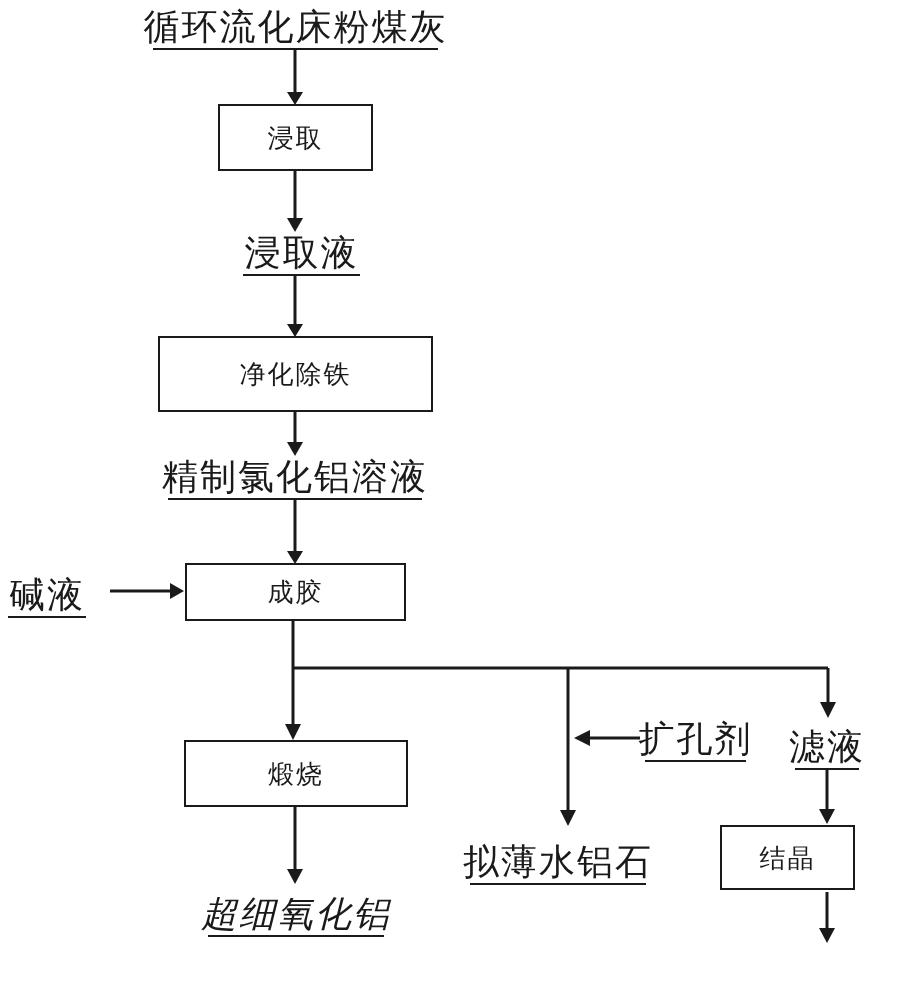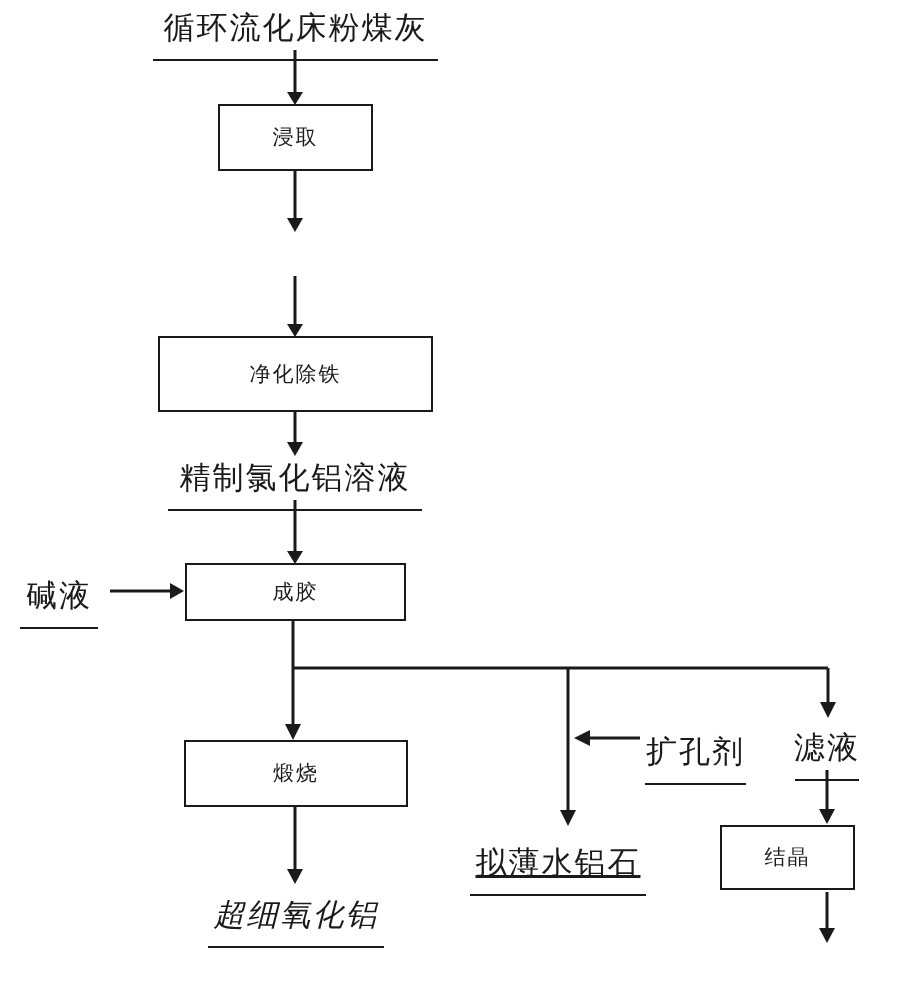--- a/index.html
+++ b/index.html
@@ -42,9 +42,9 @@
     white-space: nowrap;
     border-bottom: 2px solid #1a1a1a;
     letter-spacing: 2px;
-    font-size: 31px;
+    font-size: 36px;
     line-height: 1.18;
-    padding-bottom: 13px;
+    padding-bottom: 2px;
   }
   .edge-svg {
     position: absolute;

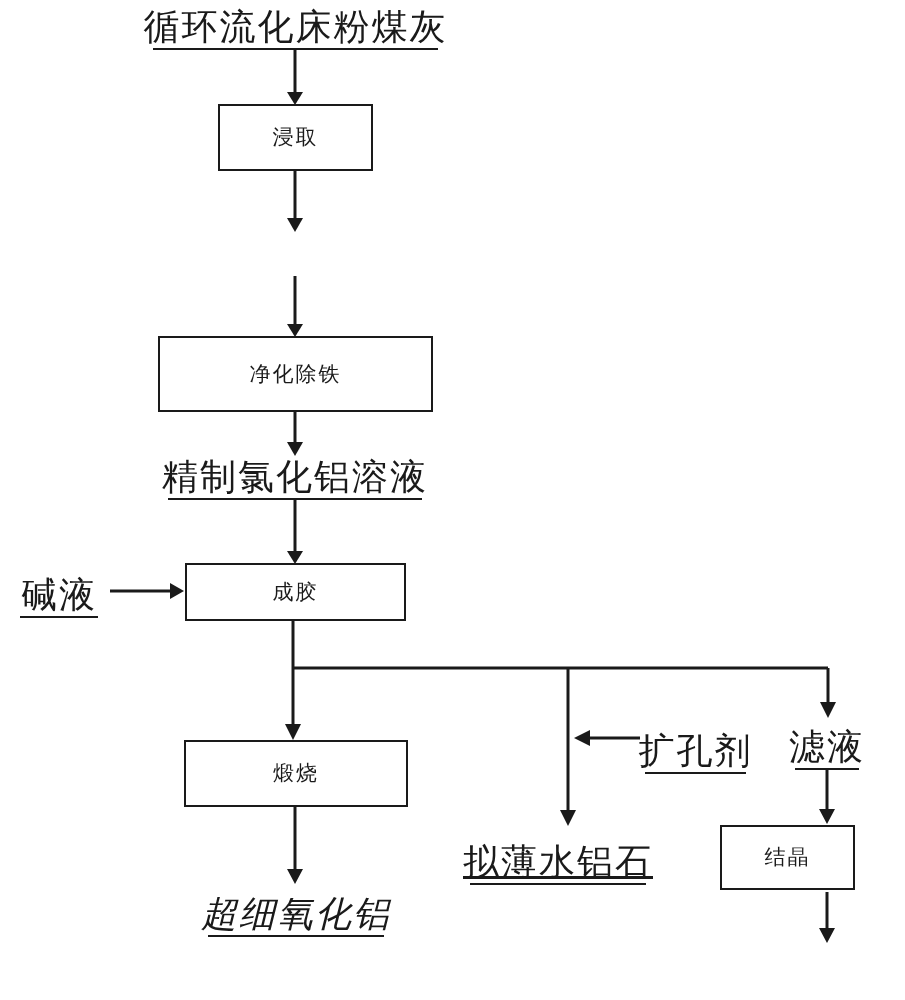--- a/index.html
+++ b/index.html
@@ -29,7 +29,7 @@
     letter-spacing: 2px;
   }
   .node-box .box-label {
-    font-size: 21px;
+    font-size: 26px;
     line-height: 1;
     white-space: nowrap;
   }

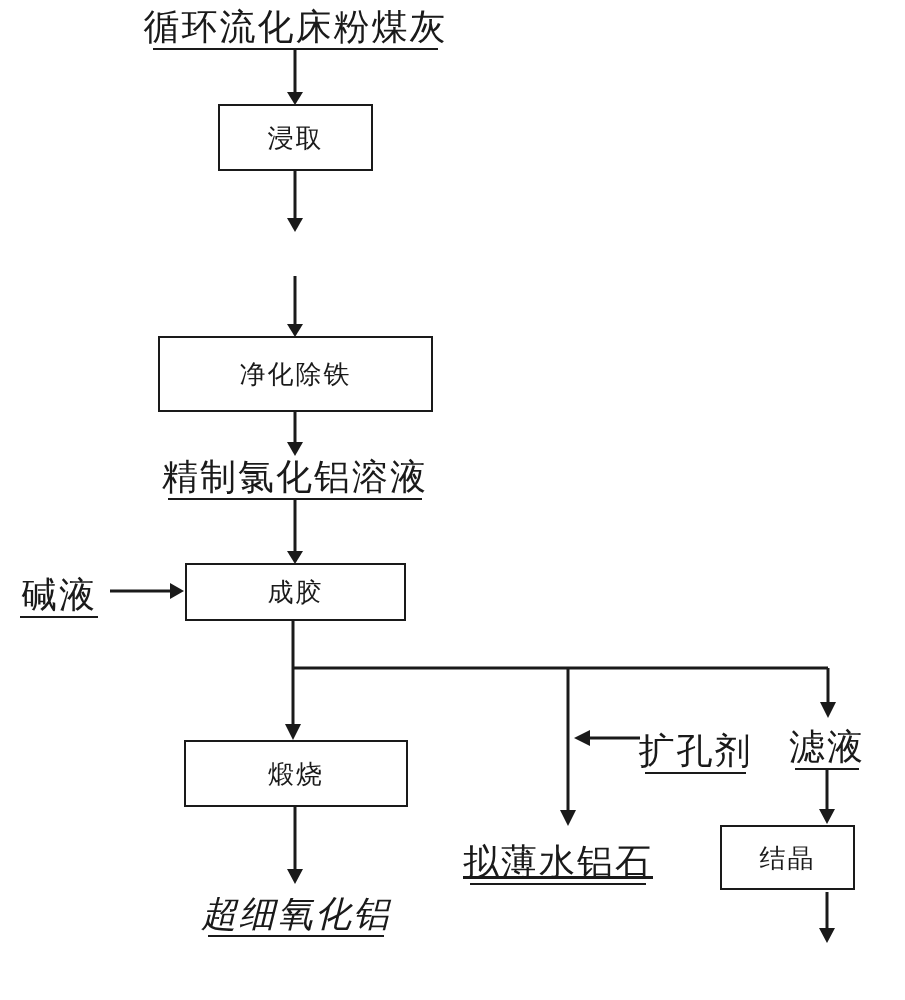--- a/index.html
+++ b/index.html
@@ -116,6 +116,7 @@
 
   <div class="mat-label" style="left:153px; top:8px; width:285px; height:38px;">循环流化床粉煤灰</div>
 
+  <div class="mat-label" style="left:243px; top:234px; width:117px; height:38px;">浸取液</div>
 
   <div class="mat-label" style="left:168px; top:458px; width:254px; height:38px;text-align:right;">精制氯化铝溶液</div>
 

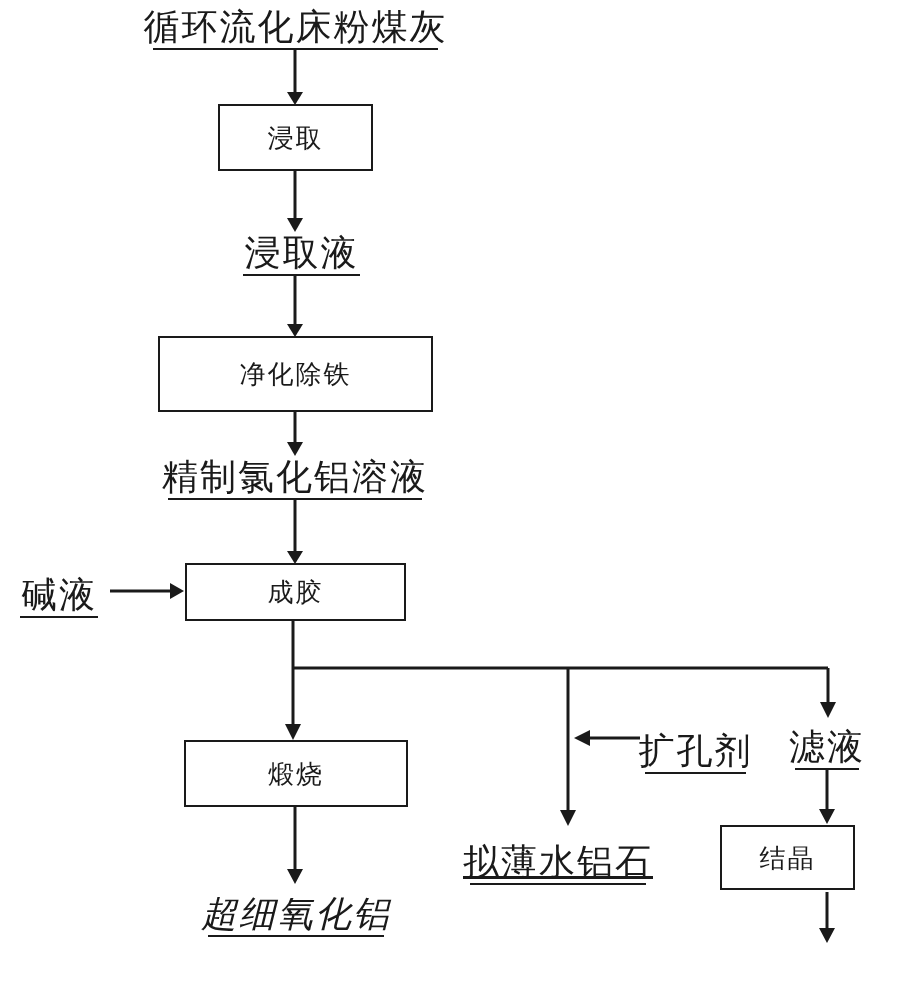--- a/index.html
+++ b/index.html
@@ -120,7 +120,7 @@
 
   <div class="mat-label" style="left:168px; top:458px; width:254px; height:38px;text-align:right;">精制氯化铝溶液</div>
 
-  <div class="mat-label" style="left:20px; top:576px; width:78px; height:38px;">碱液</div>
+  <div class="mat-label" style="left:8px; top:576px; width:78px; height:38px;">碱液</div>
 
   <div class="mat-label" style="left:645px; top:720px; width:101px; height:38px;margin-top:12px;">扩孔剂</div>
 

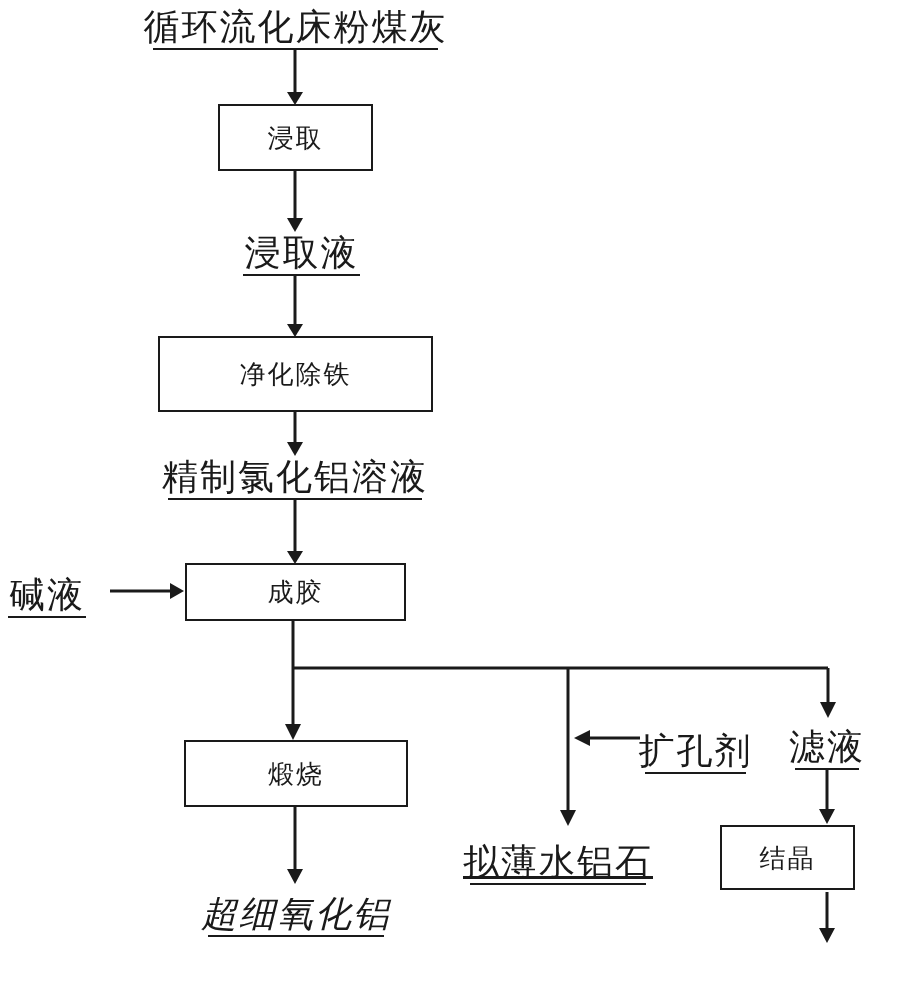--- a/index.html
+++ b/index.html
@@ -122,7 +122,7 @@
 
   <div class="mat-label" style="left:8px; top:576px; width:78px; height:38px;">碱液</div>
 
-  <div class="mat-label" style="left:645px; top:720px; width:101px; height:38px;margin-top:12px;">扩孔剂</div>
+  <div class="mat-label" style="left:645px; top:720px; width:101px; height:38px;">扩孔剂</div>
 
   <div class="mat-label" style="left:795px; top:728px; width:64px; height:38px;text-align:center;">滤液</div>
 

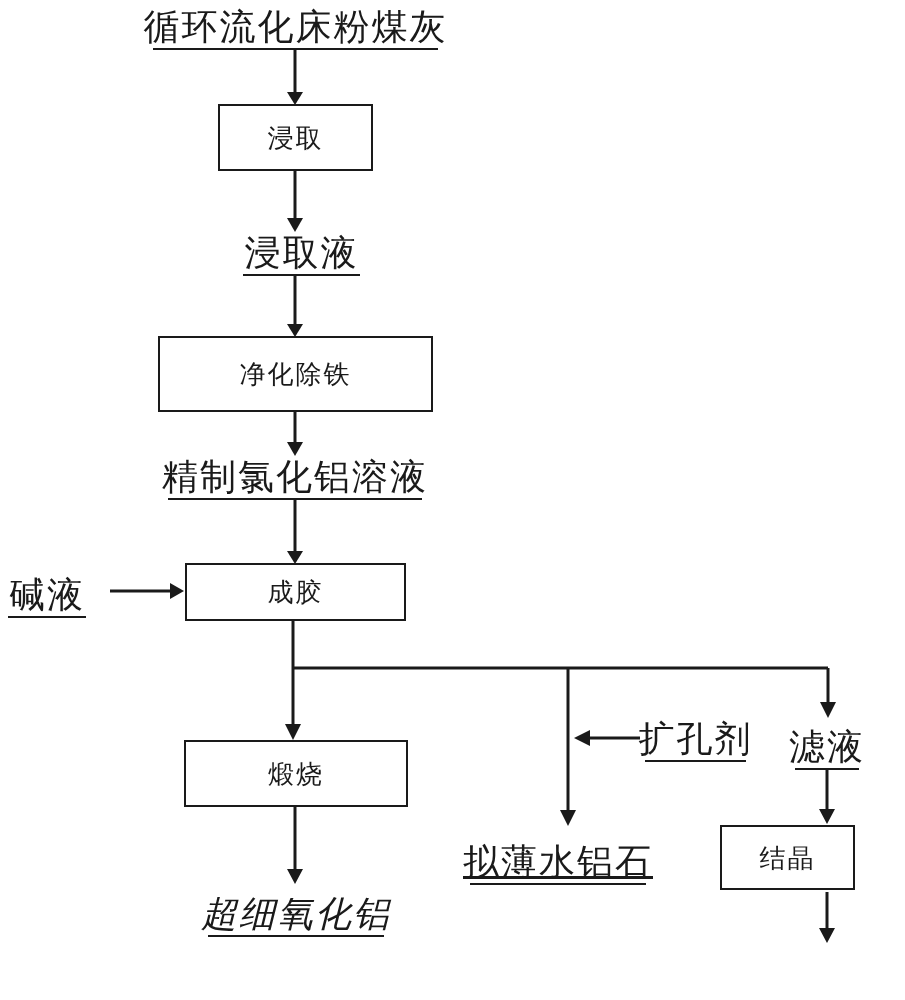--- a/index.html
+++ b/index.html
@@ -126,7 +126,7 @@
 
   <div class="mat-label" style="left:795px; top:728px; width:64px; height:38px;text-align:center;">滤液</div>
 
-  <div class="mat-label" style="left:470px; top:843px; width:176px; height:38px;text-decoration:underline;">拟薄水铝石</div>
+  <div class="mat-label" style="left:470px; top:843px; width:176px; height:38px;">拟薄水铝石</div>
 
   <div class="mat-label" style="left:208px; top:895px; width:176px; height:38px;font-style:italic;">超细氧化铝</div>
 

